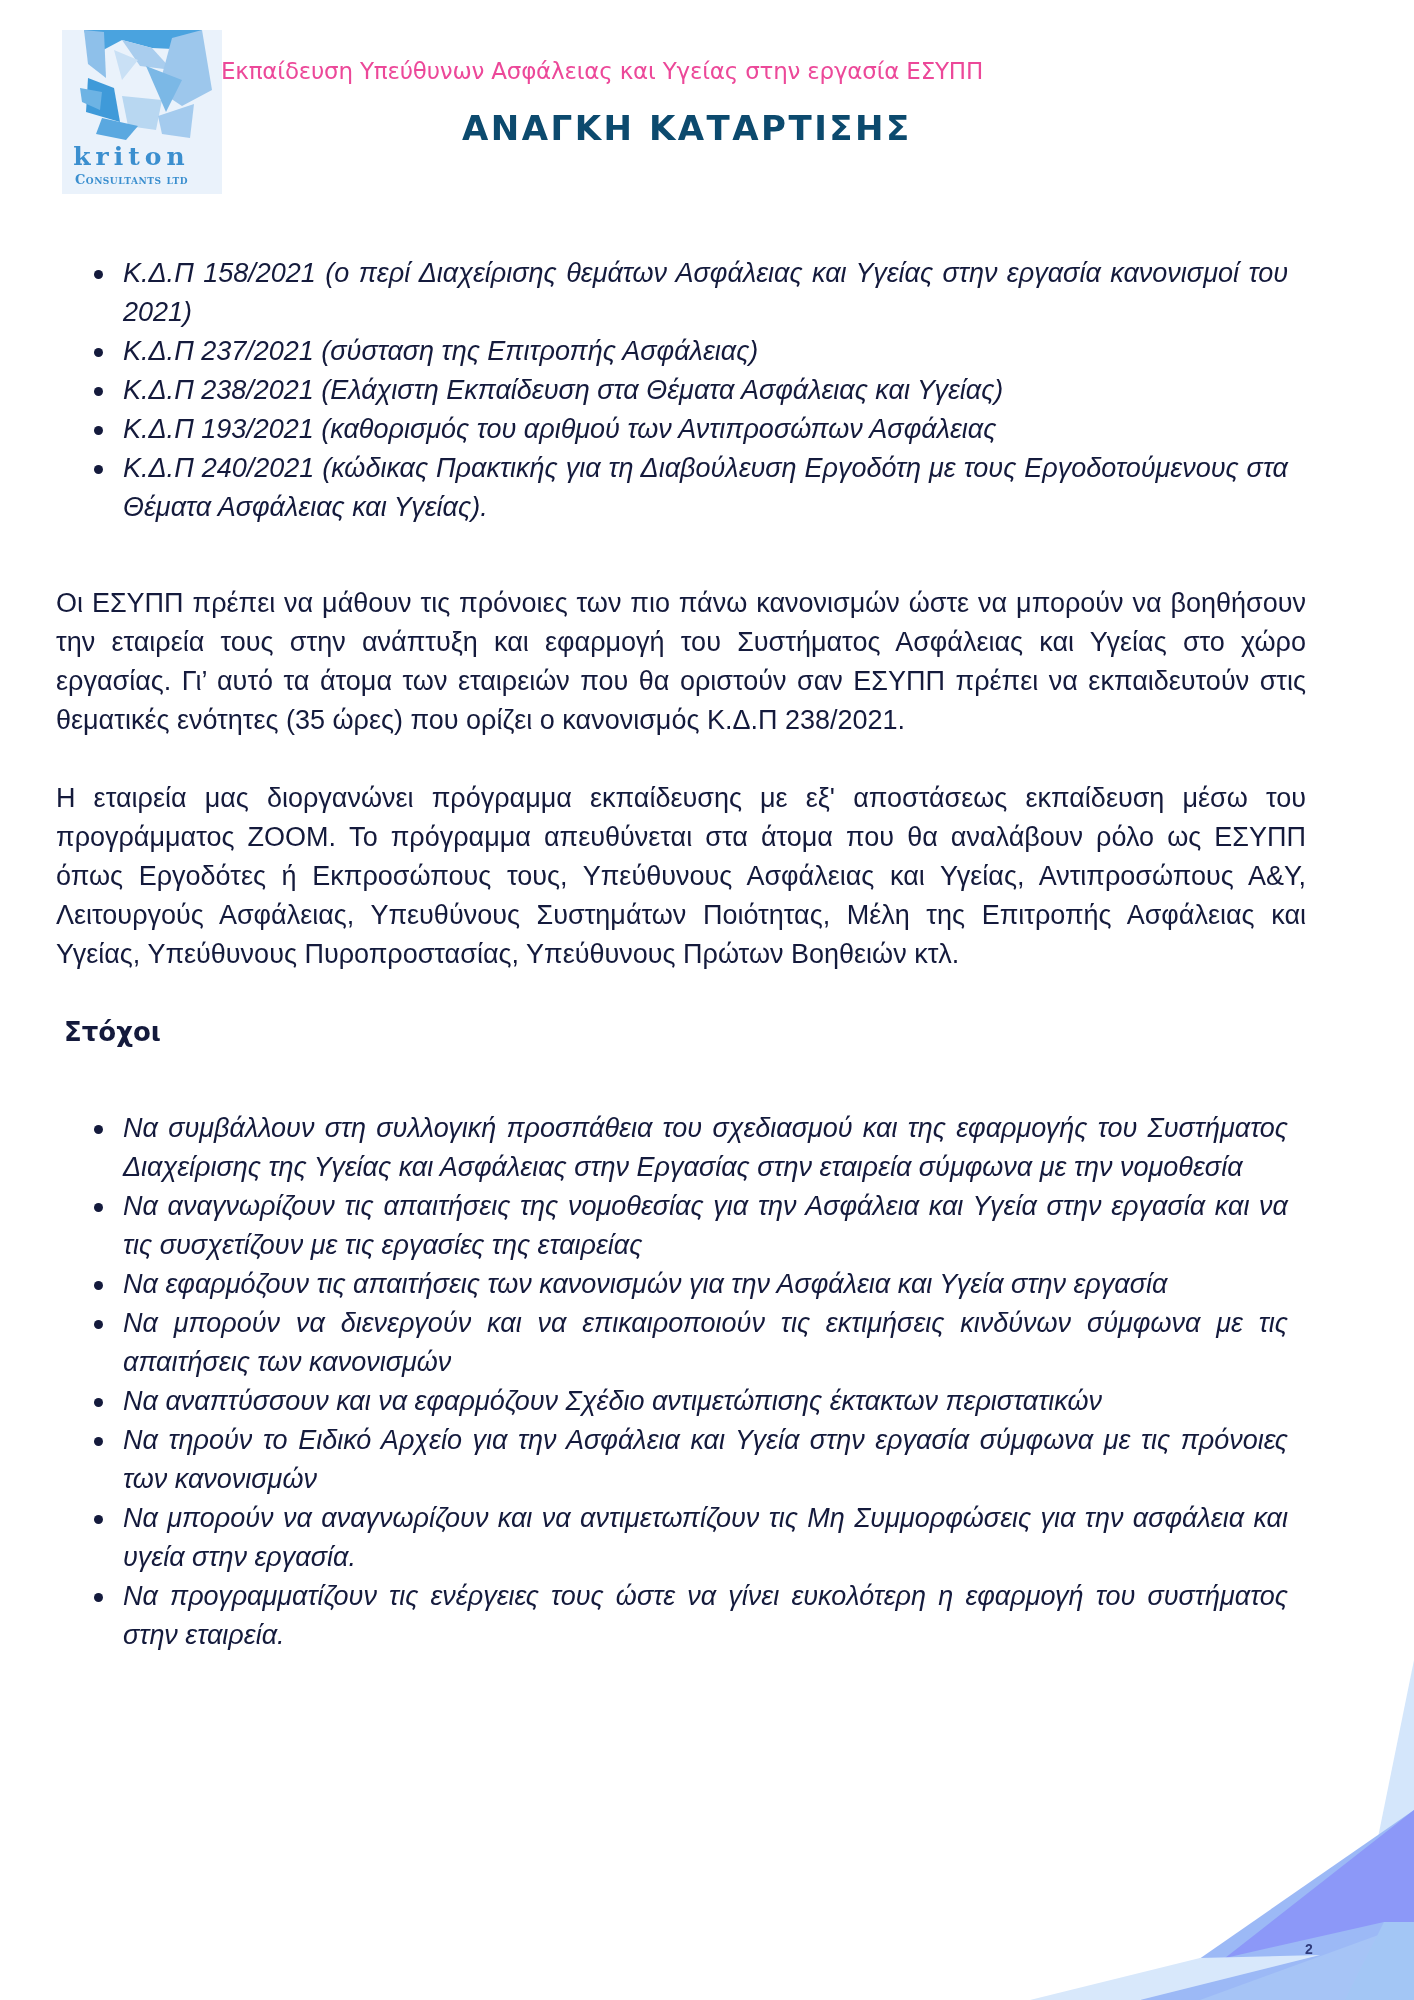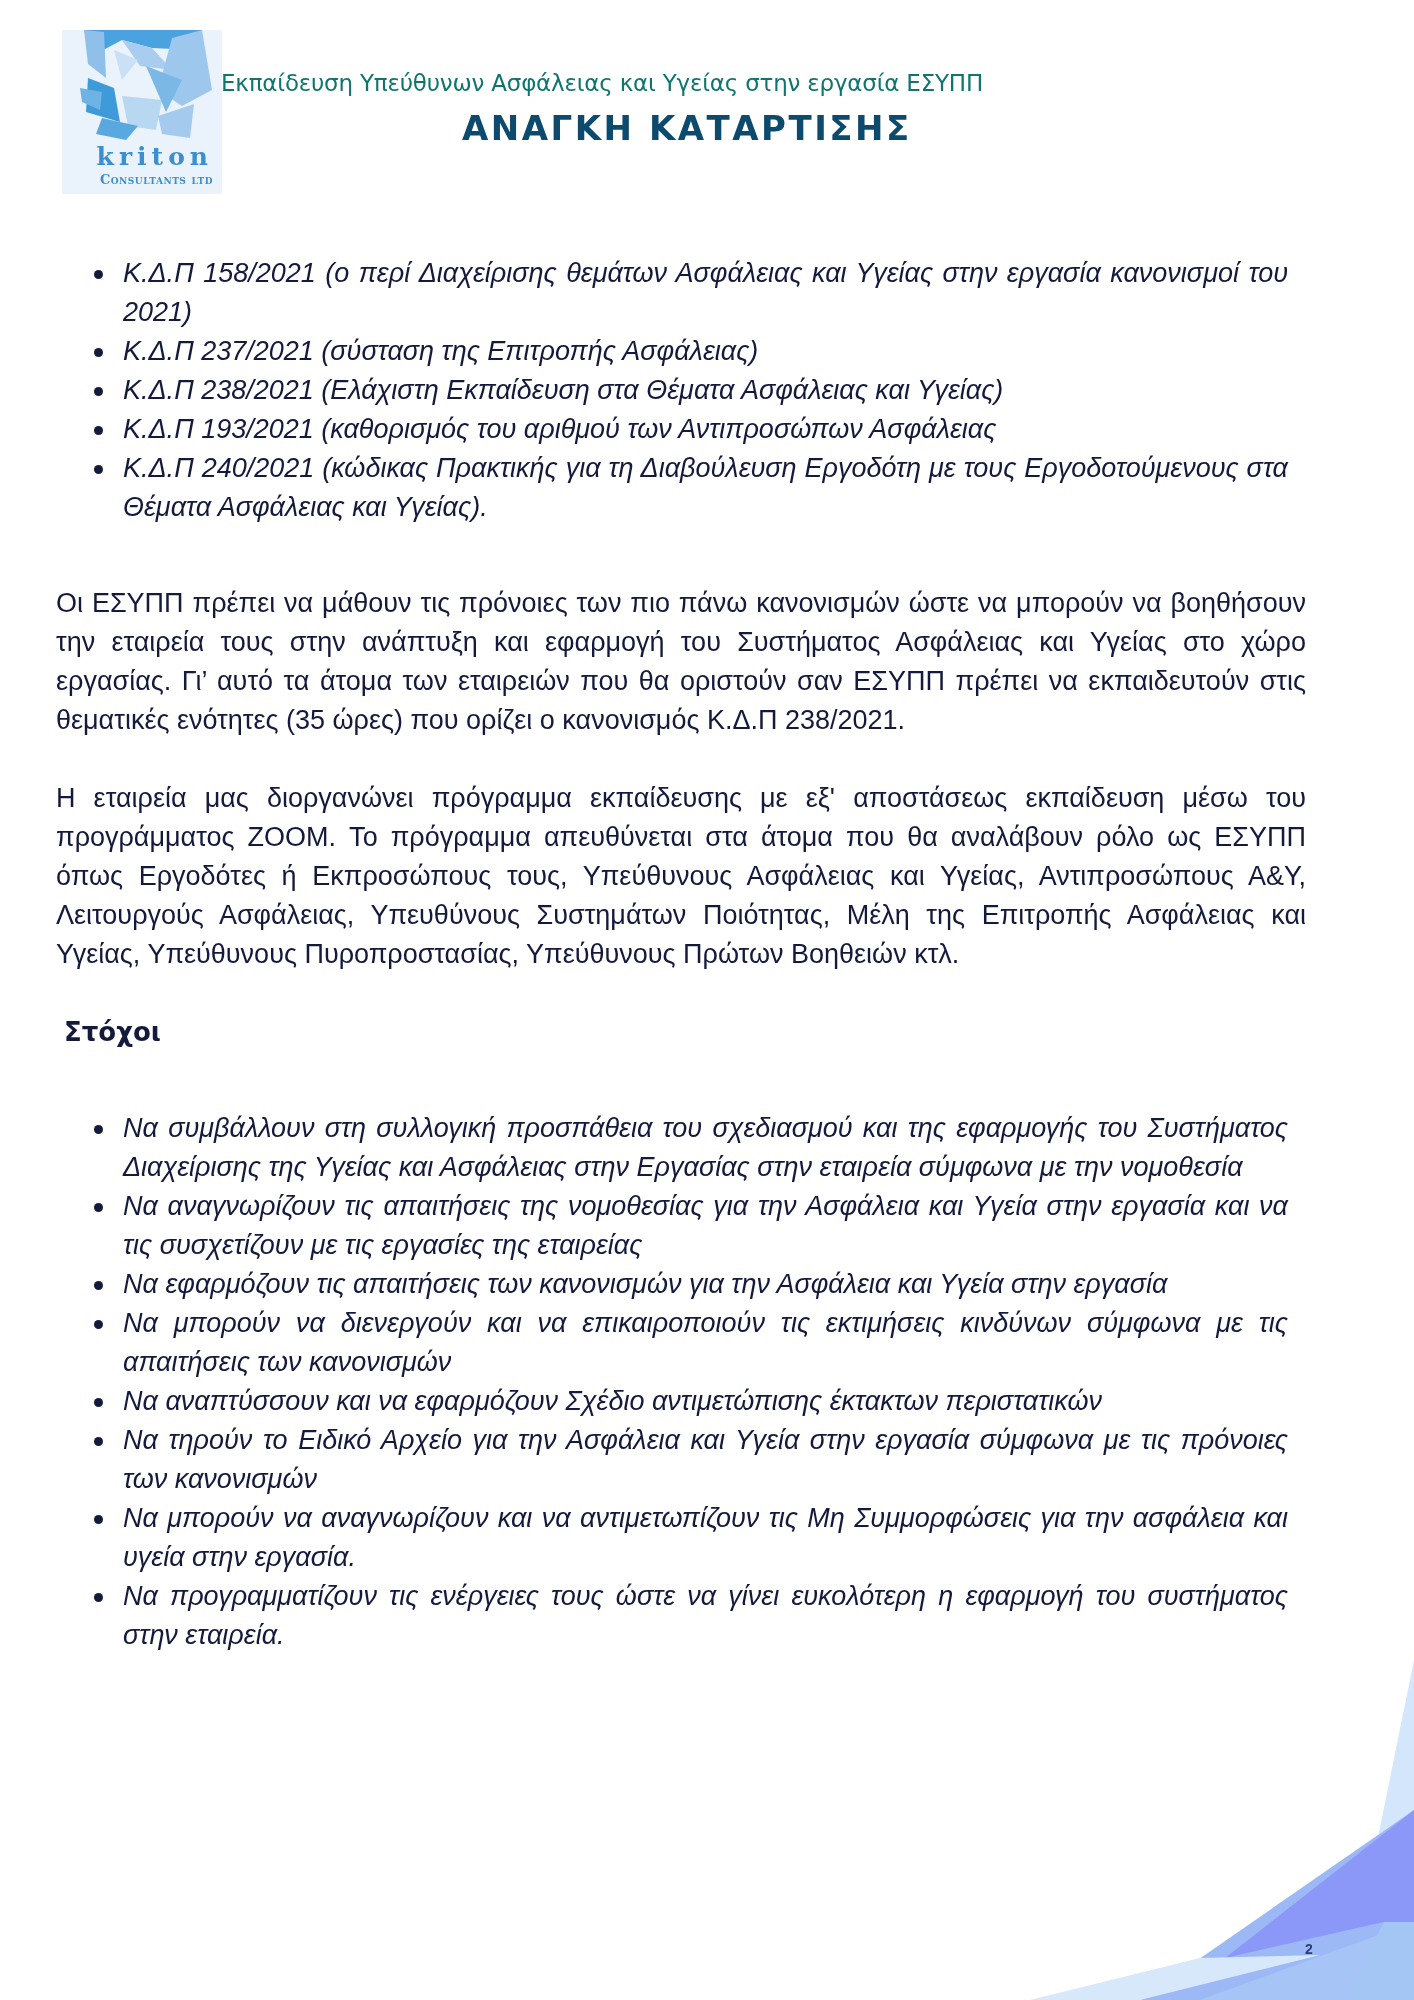--- a/index.html
+++ b/index.html
@@ -21,8 +21,8 @@
   .logo .brand1 { top: 112px; font-size: 25px; letter-spacing: 5px; }
   .logo .brand2 { top: 142px; font-size: 13px; letter-spacing: 0.5px; font-variant: small-caps; }
   .subtitle {
-    position: absolute; left: 221px; top: 70px;
-    font-family: "DejaVu Sans", sans-serif; font-size: 23px; color: #0f766e;
+    position: absolute; left: 221px; top: 58px;
+    font-family: "DejaVu Sans", sans-serif; font-size: 23px; color: #ec4899;
     letter-spacing: -0.2px;
   }
   .title {

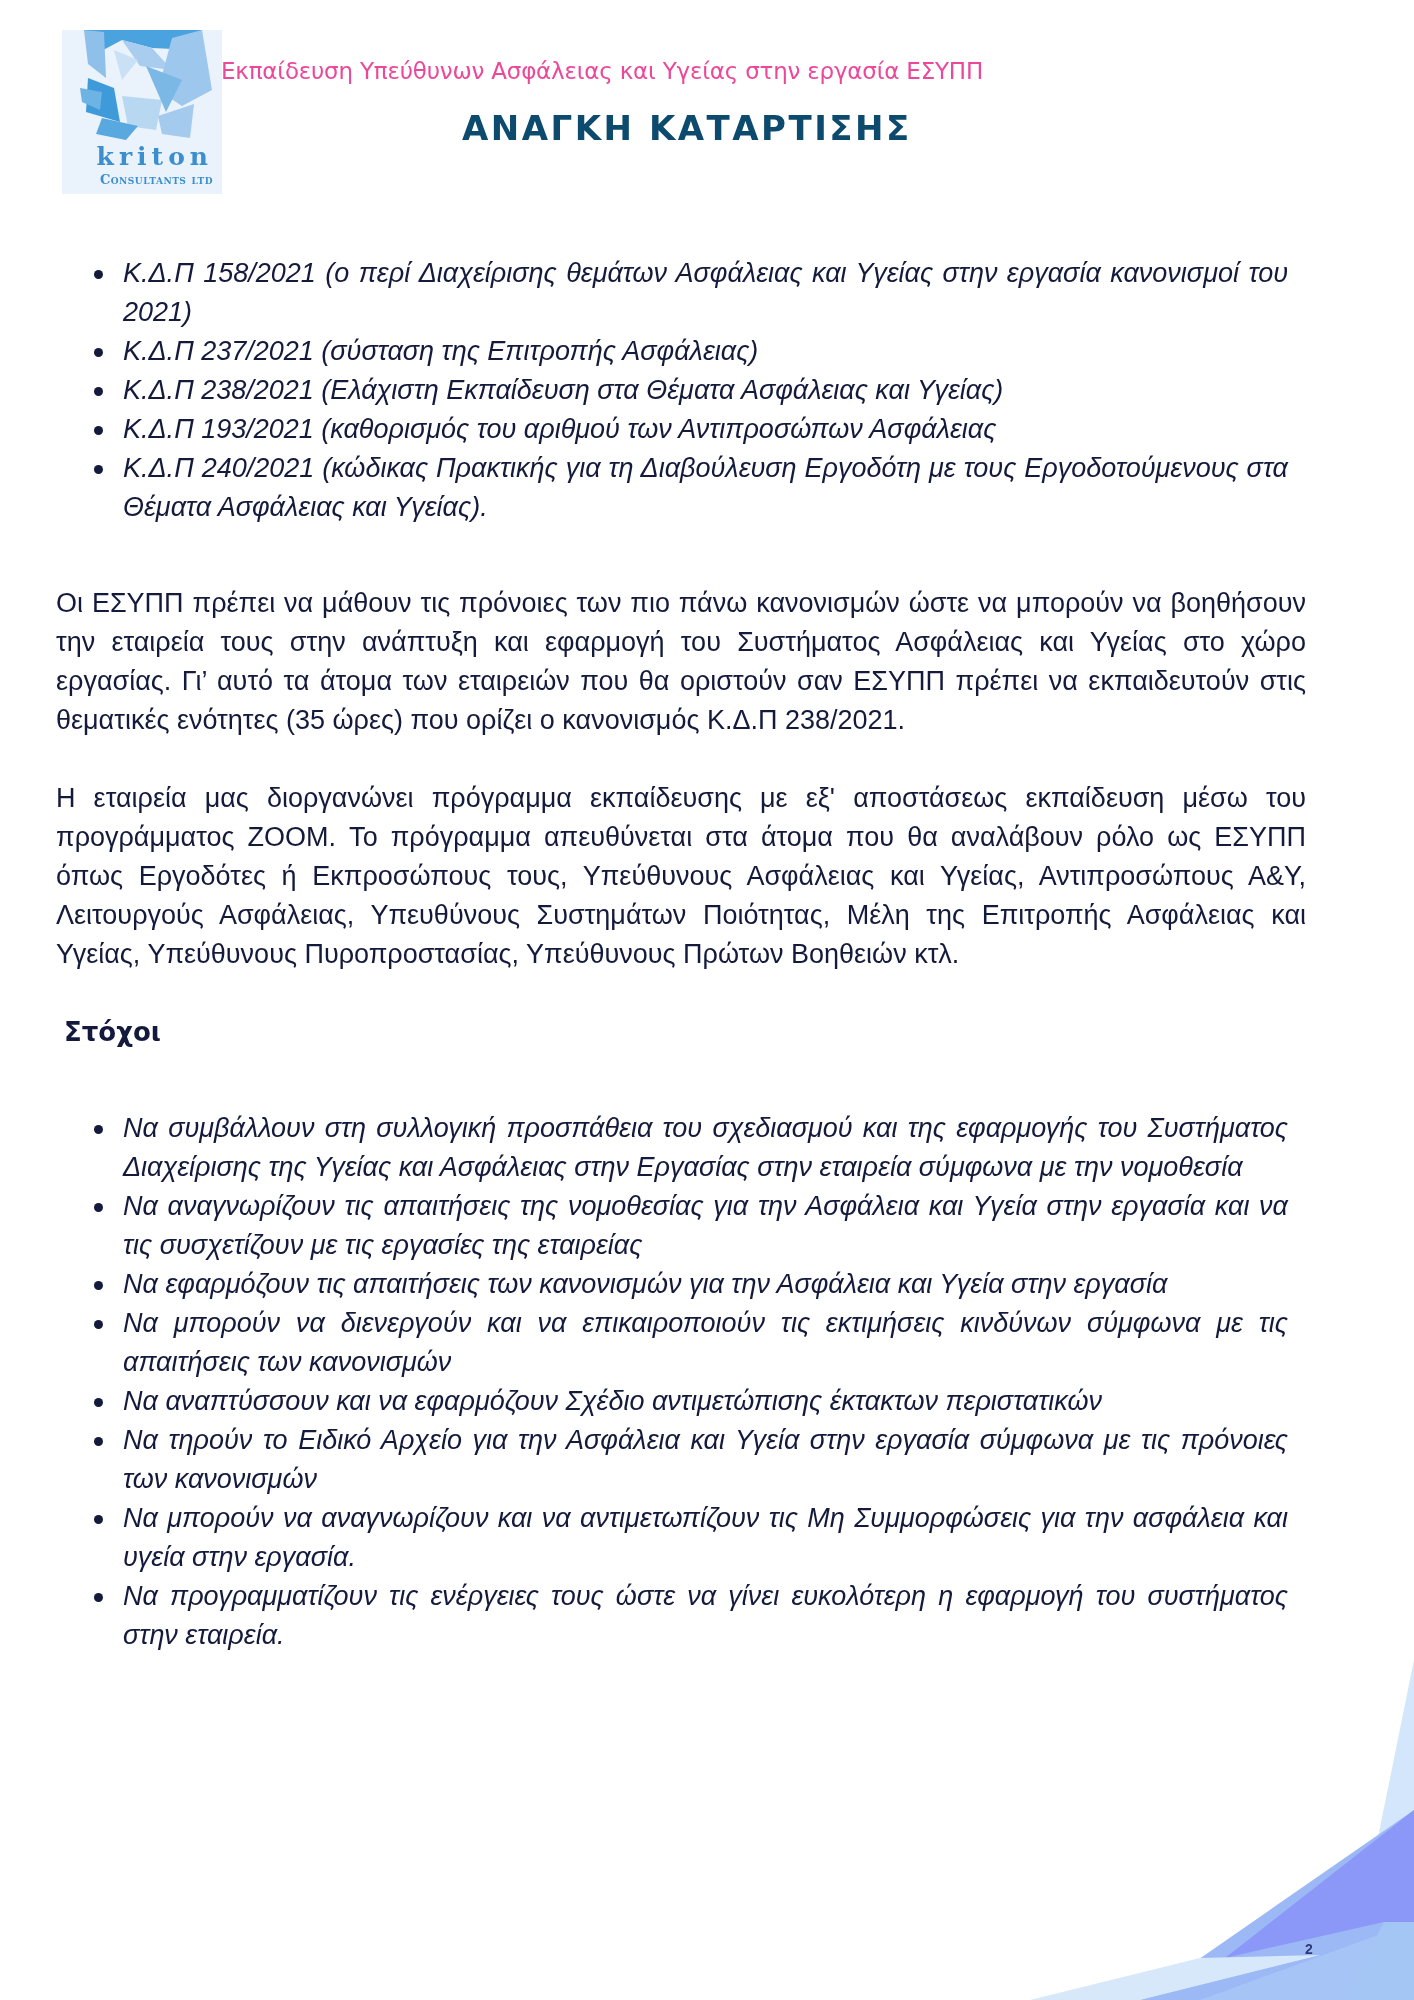--- a/index.html
+++ b/index.html
@@ -15,7 +15,7 @@
   }
   .logo svg { position: absolute; left: 0; top: 0; }
   .logo .brand {
-    position: absolute; left: 12px; width: 139px; text-align: right;
+    position: absolute; left: 0; width: 139px; text-align: center;
     font-family: "DejaVu Serif", serif; color: #3b8fcf; font-weight: bold;
   }
   .logo .brand1 { top: 112px; font-size: 25px; letter-spacing: 5px; }

